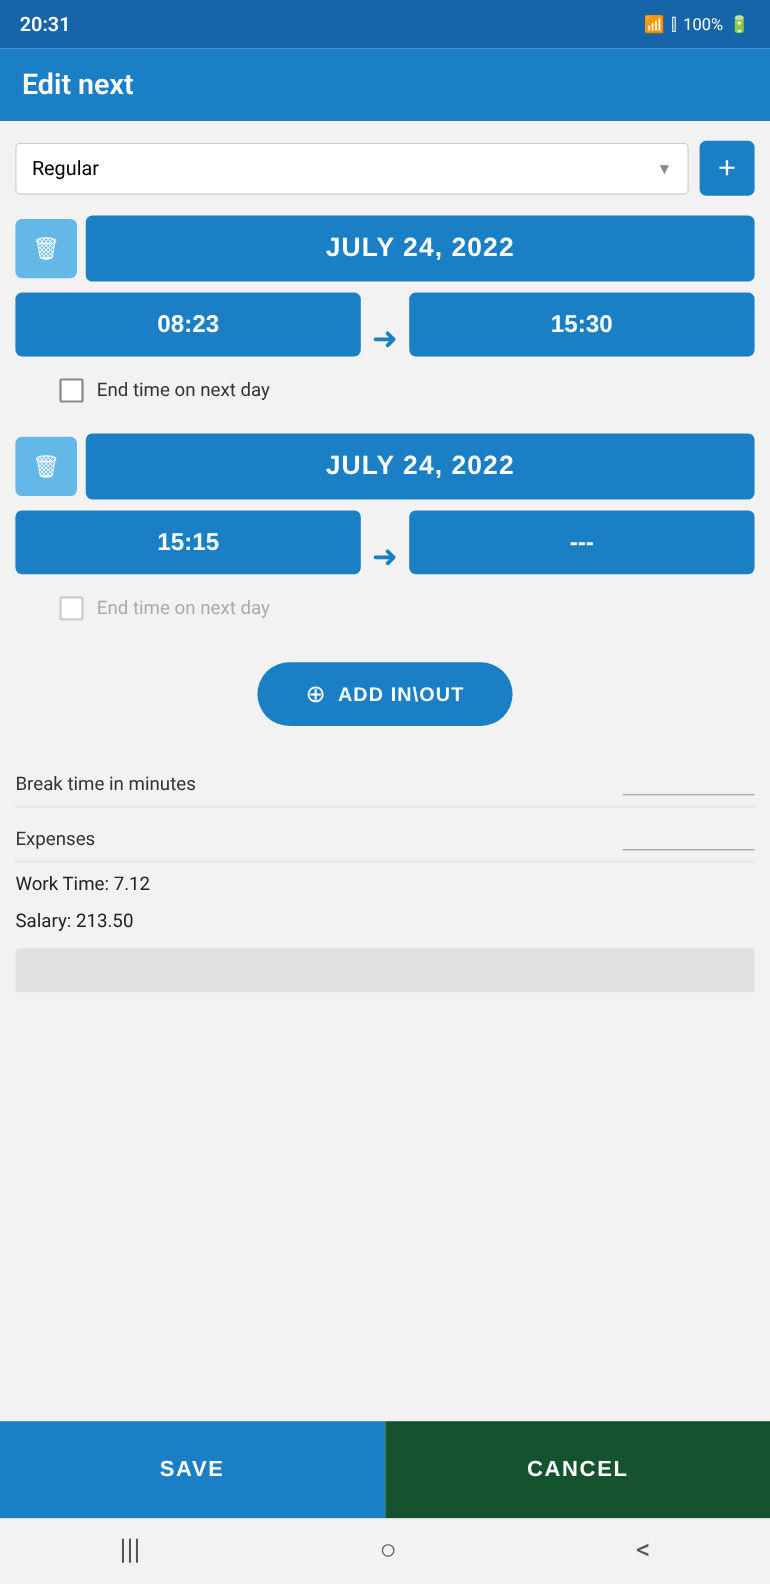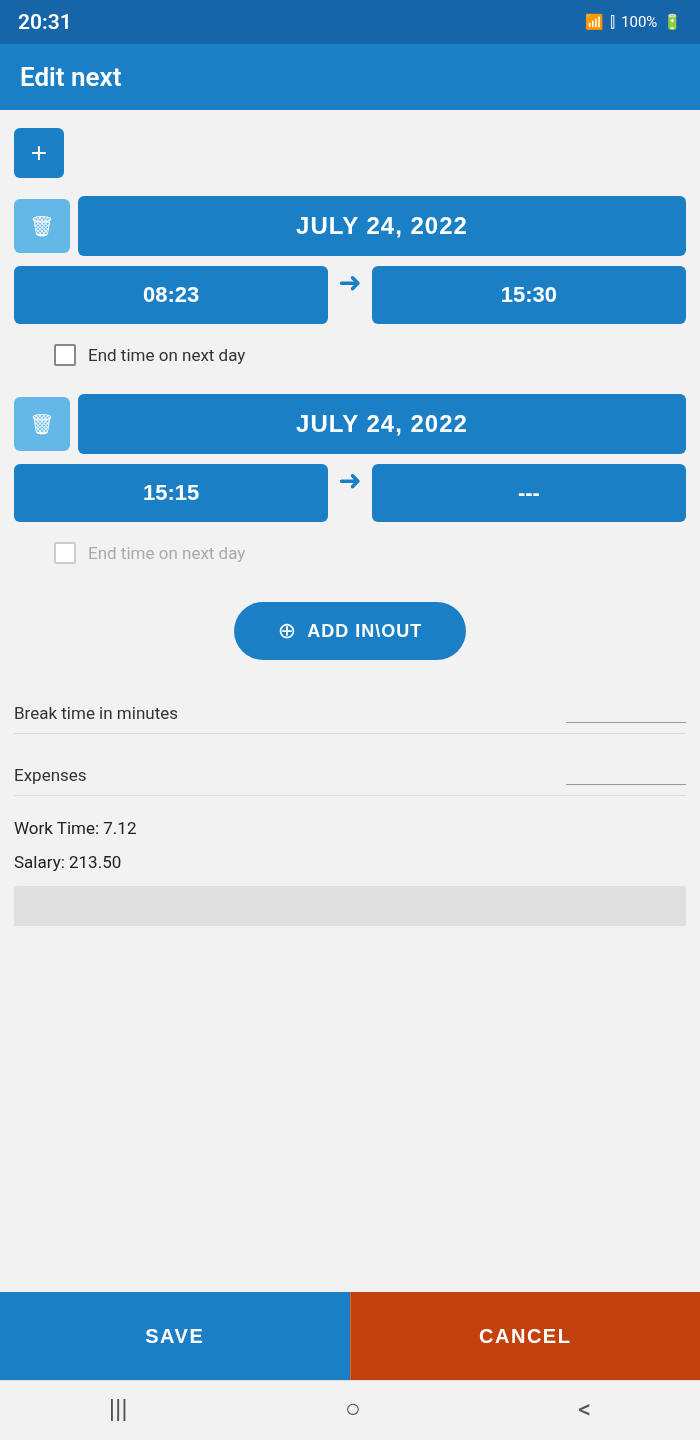--- a/index.html
+++ b/index.html
@@ -24,7 +24,7 @@
       height: 44px;
     }
     .status-time {
-      font-size: 21px;
+      font-size: 18px;
       font-weight: 600;
     }
     .status-icons {

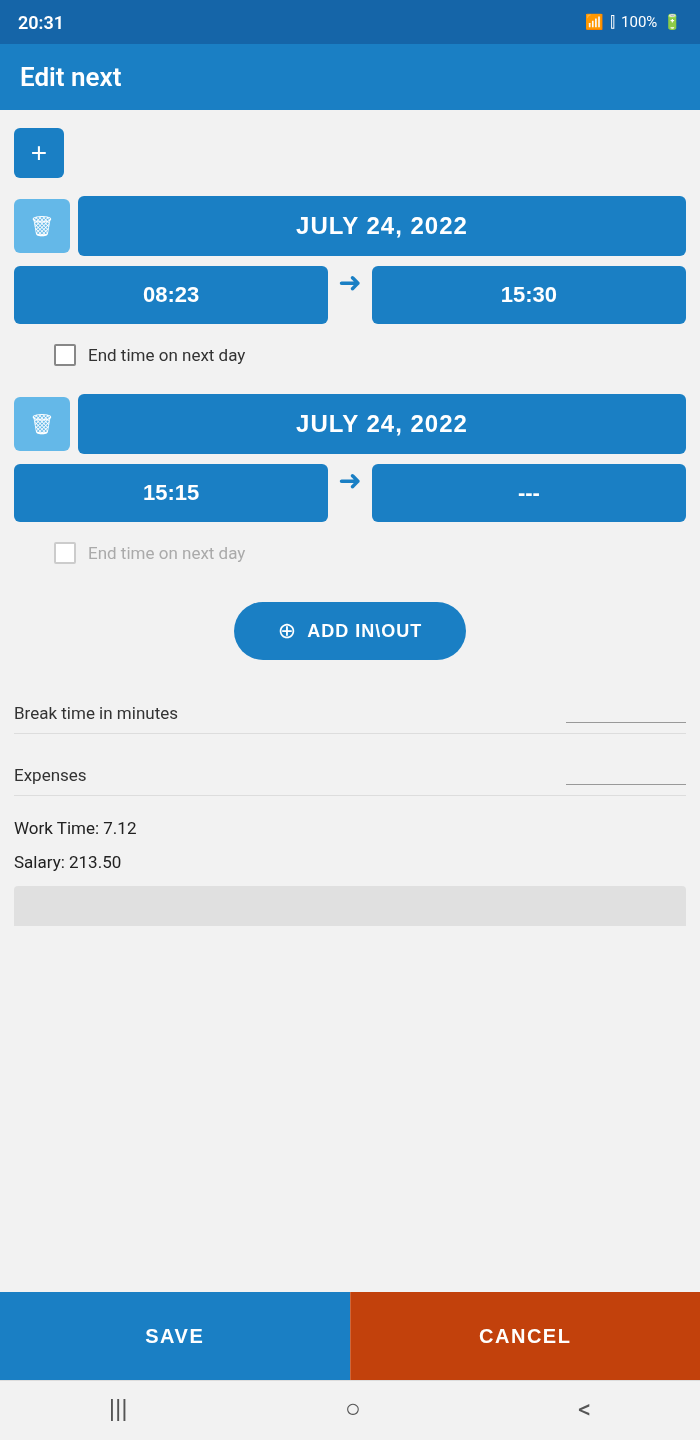--- a/index.html
+++ b/index.html
@@ -308,6 +308,10 @@
 <div class="main">
 
   <div class="type-row">
+    <div class="type-dropdown">
+      <span>Regular</span>
+      <span class="type-dropdown-arrow">▼</span>
+    </div>
     <button class="add-btn">+</button>
   </div>
 

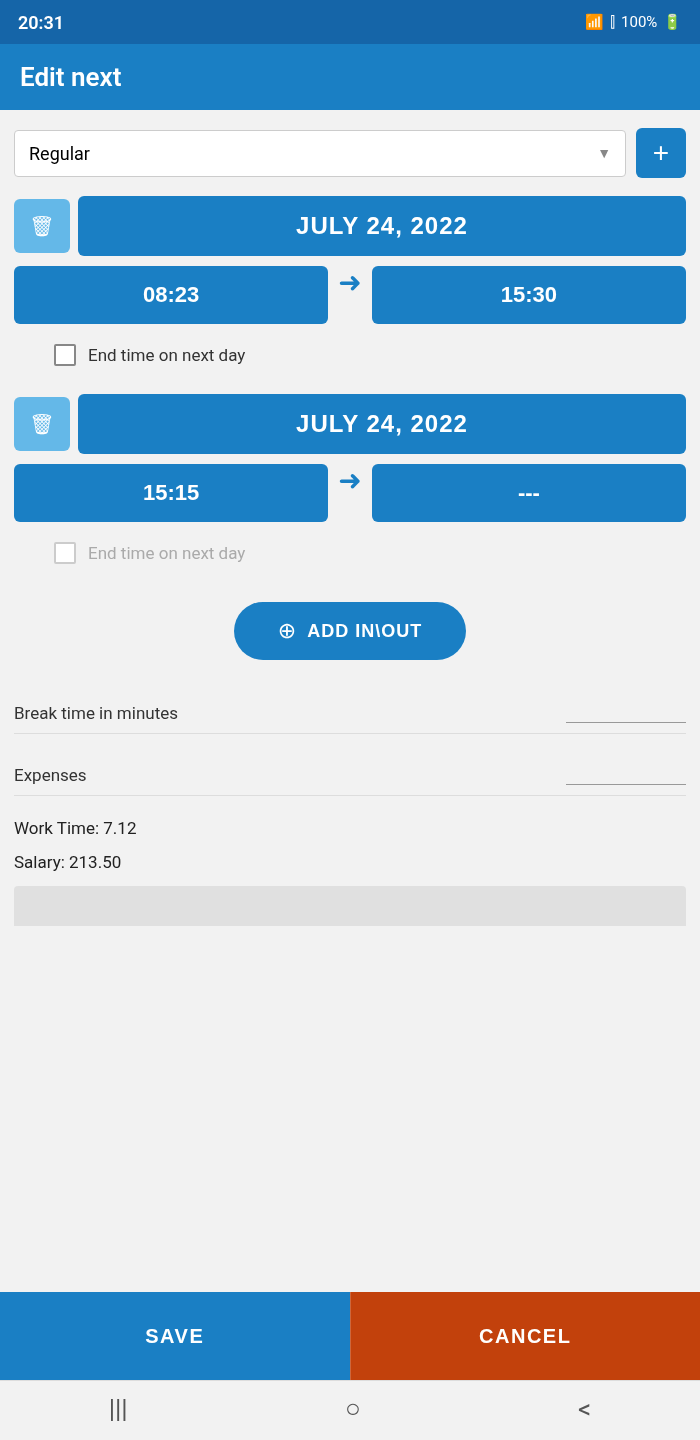--- a/index.html
+++ b/index.html
@@ -133,7 +133,7 @@
     }
     .time-row {
       display: flex;
-      align-items: flex-start;
+      align-items: flex-end;
       gap: 10px;
       margin-bottom: 12px;
     }

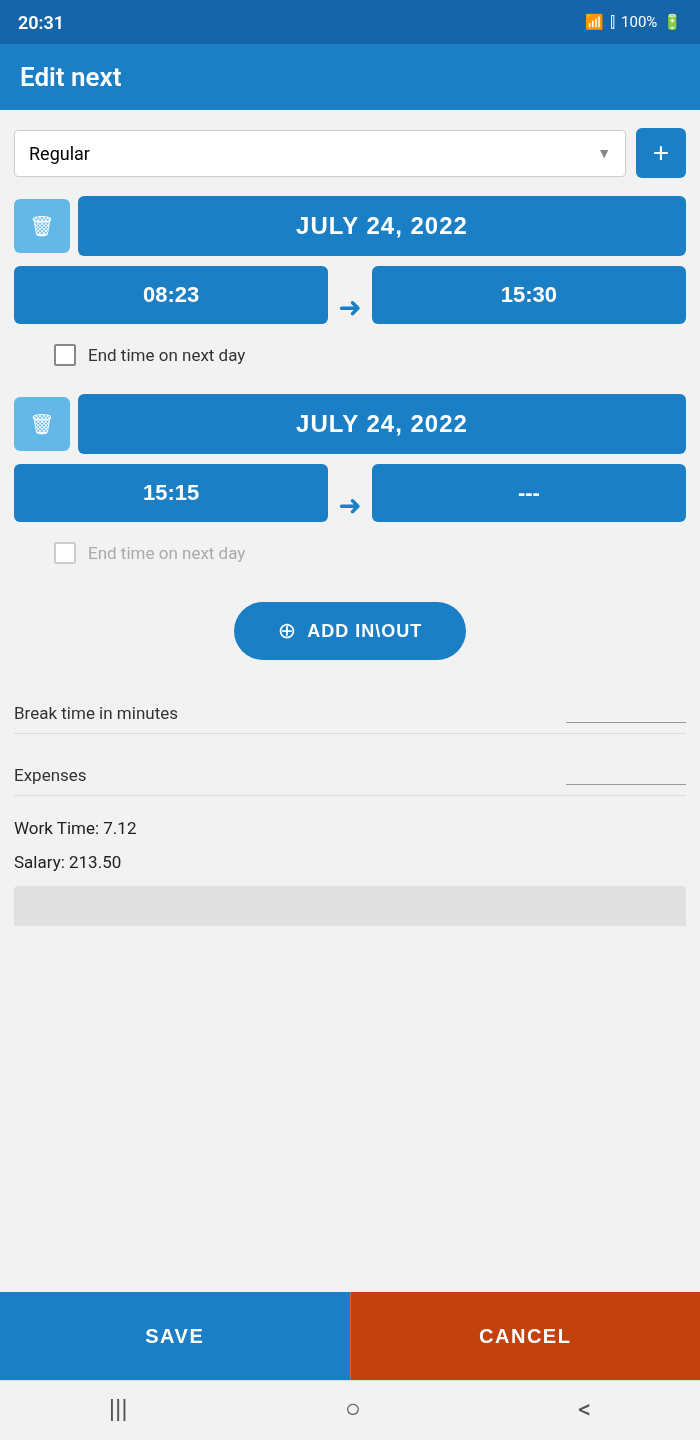--- a/index.html
+++ b/index.html
@@ -212,7 +212,7 @@
       justify-content: space-between;
       border-bottom: 1px solid #ddd;
       padding: 14px 0 10px 0;
-      margin-bottom: 12px;
+      margin-bottom: 0;
     }
     .field-label {
       font-size: 17px;

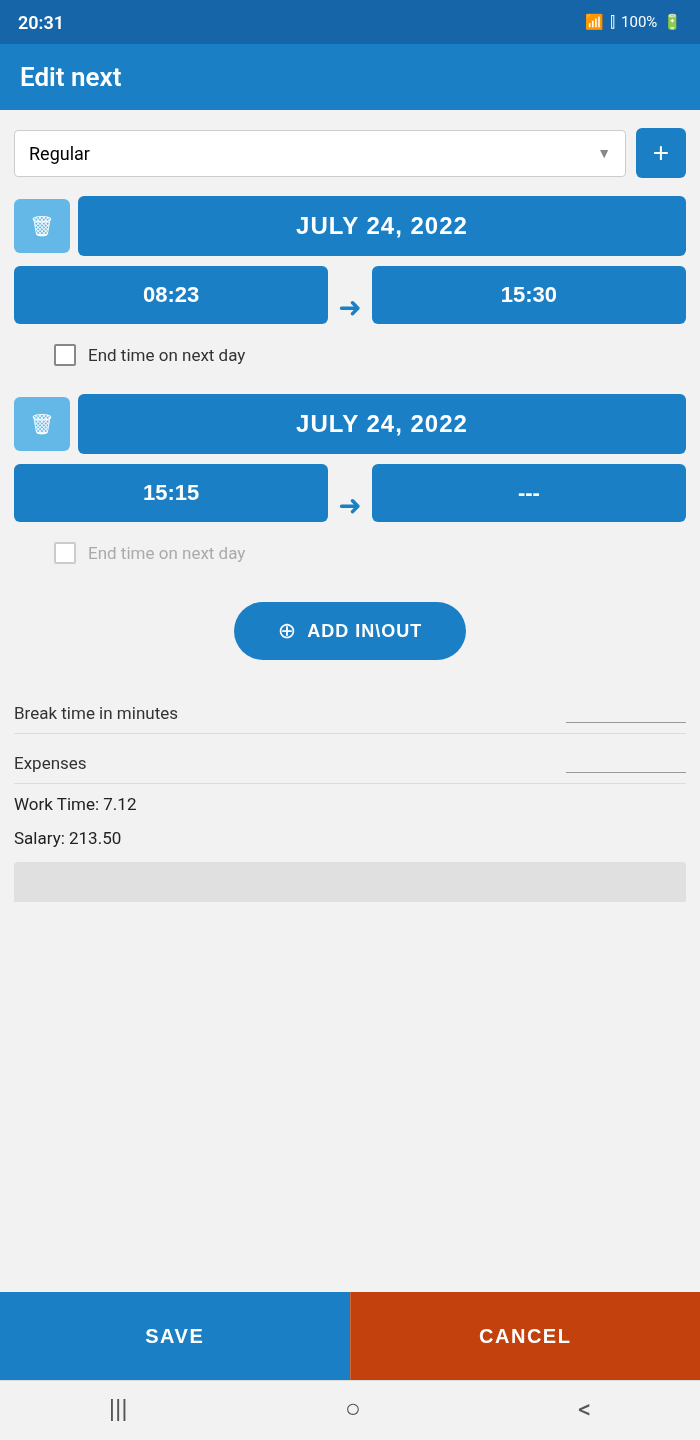--- a/index.html
+++ b/index.html
@@ -263,7 +263,7 @@
     }
     .cancel-btn {
       flex: 1;
-      background: #c2410c;
+      background: #14532d;
       color: white;
       border: none;
       border-left: 1px solid rgba(255,255,255,0.2);

